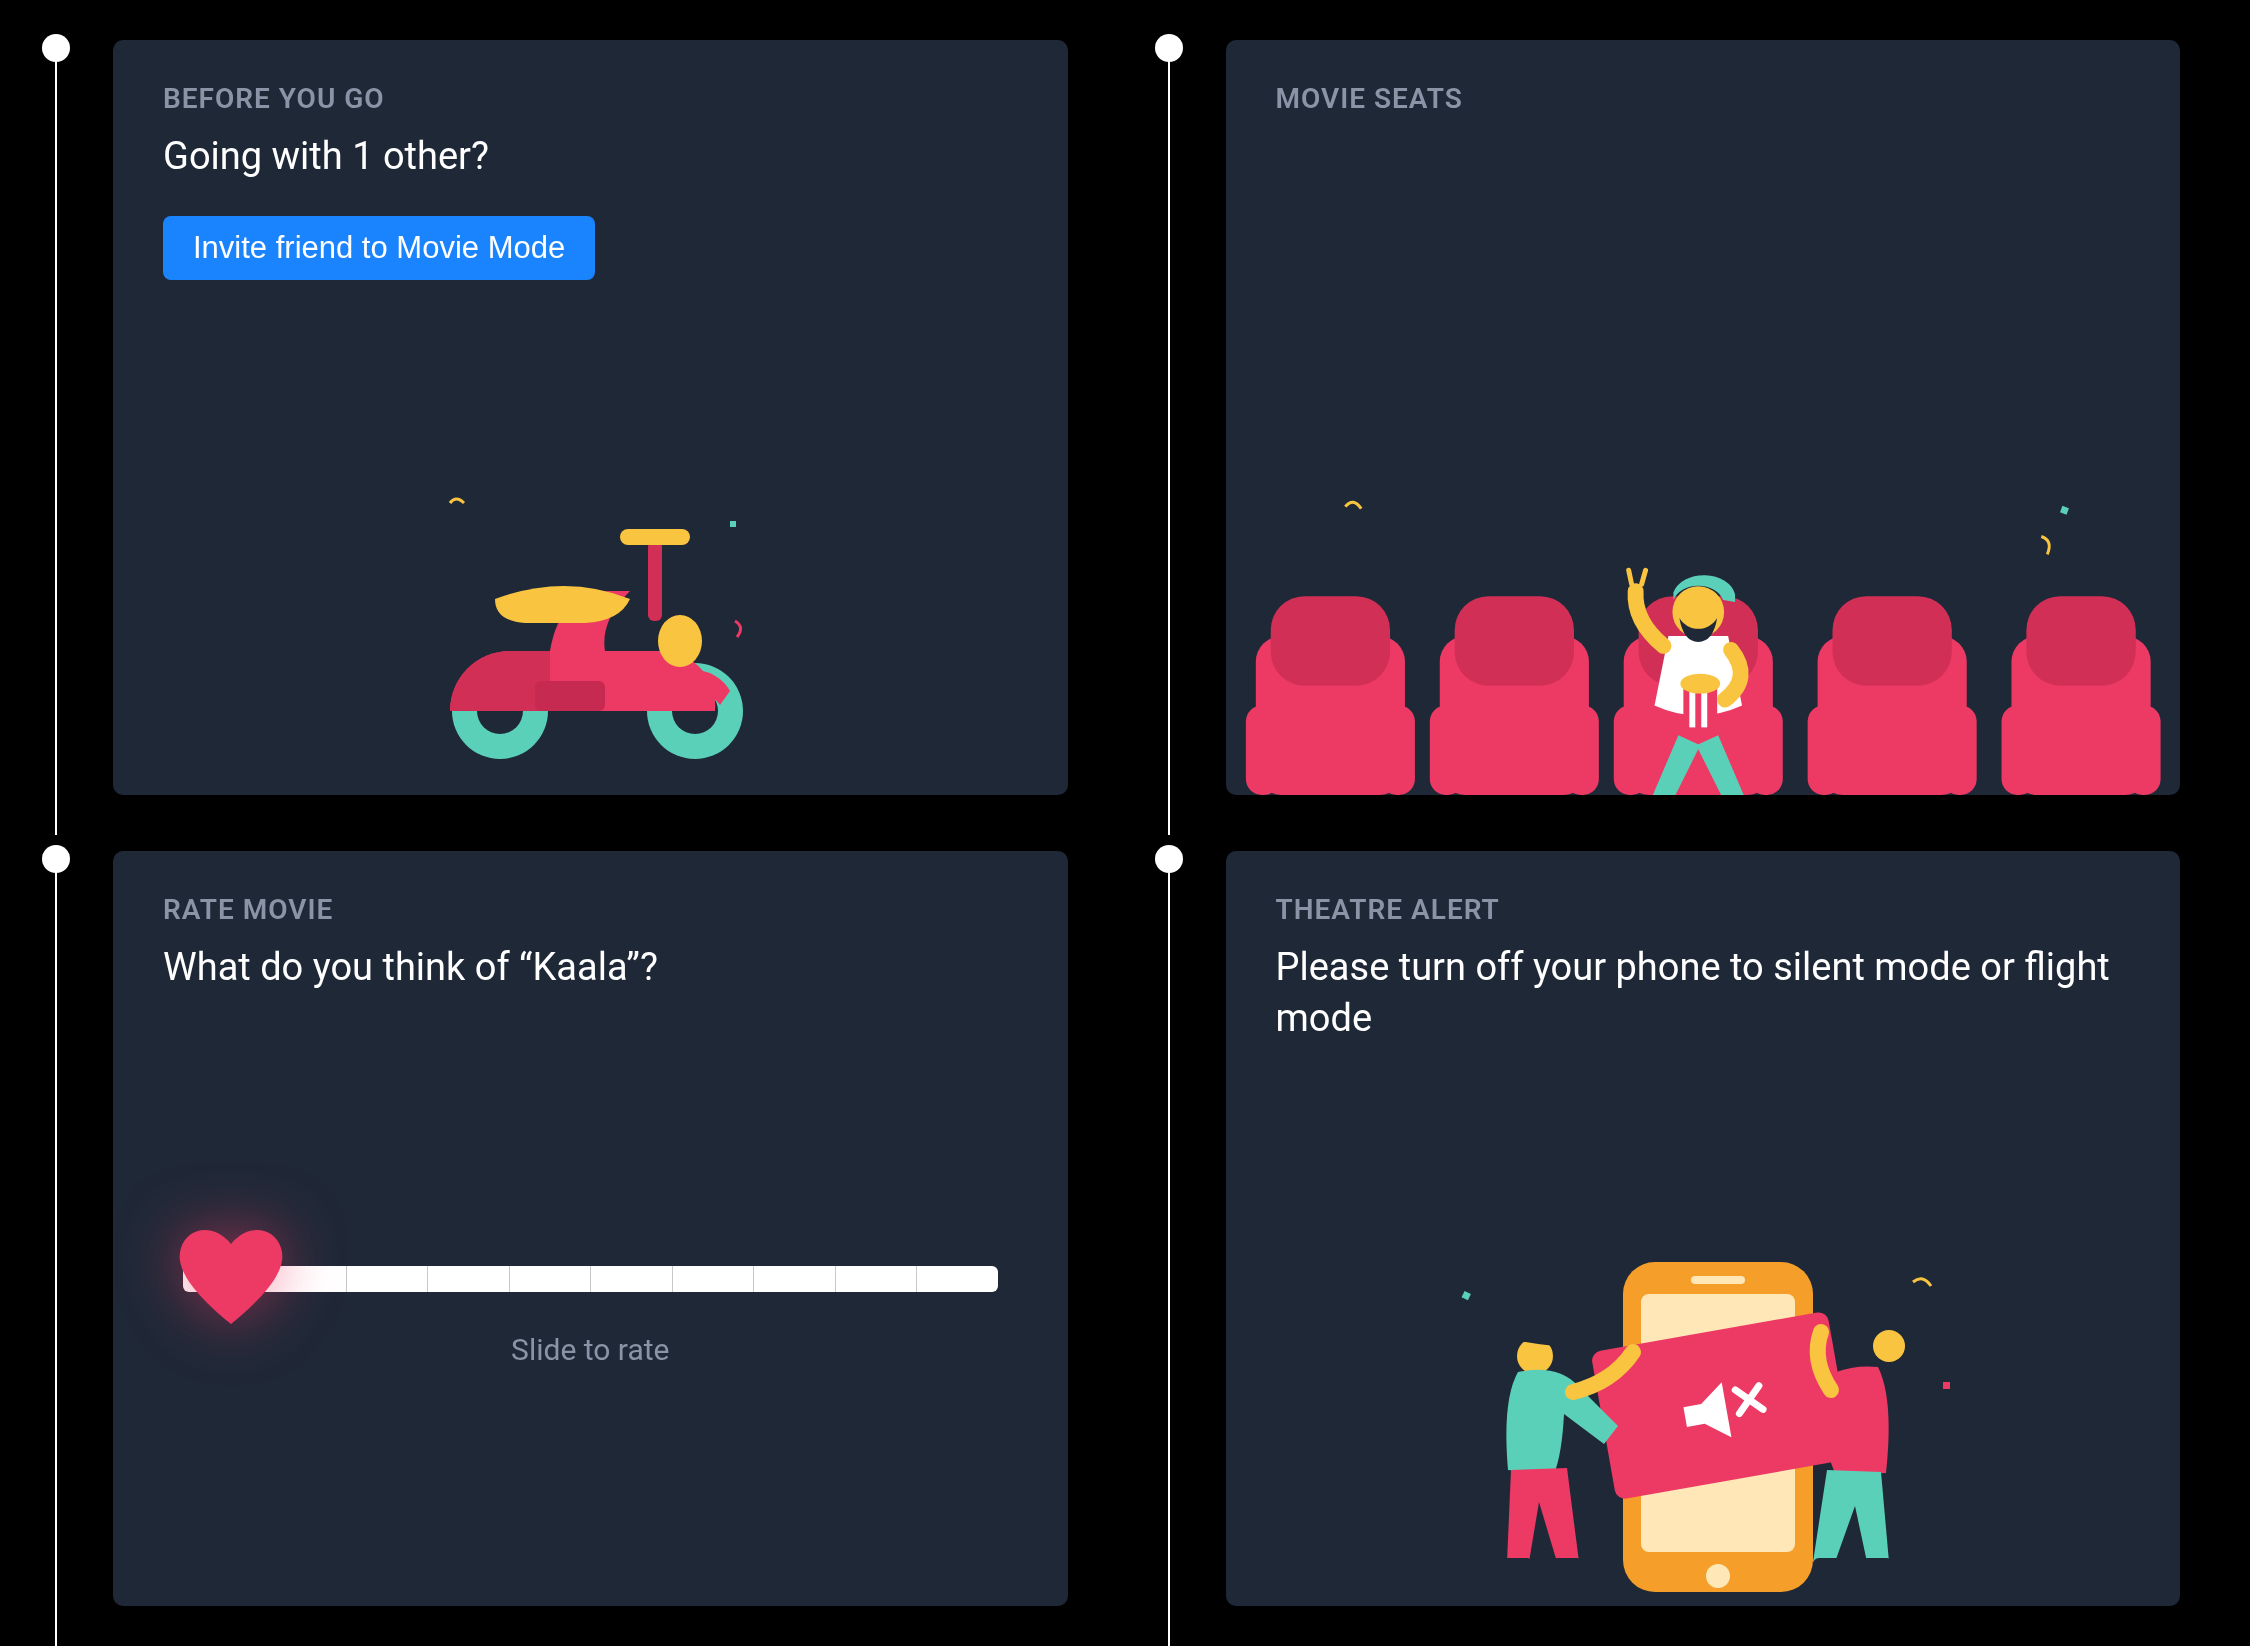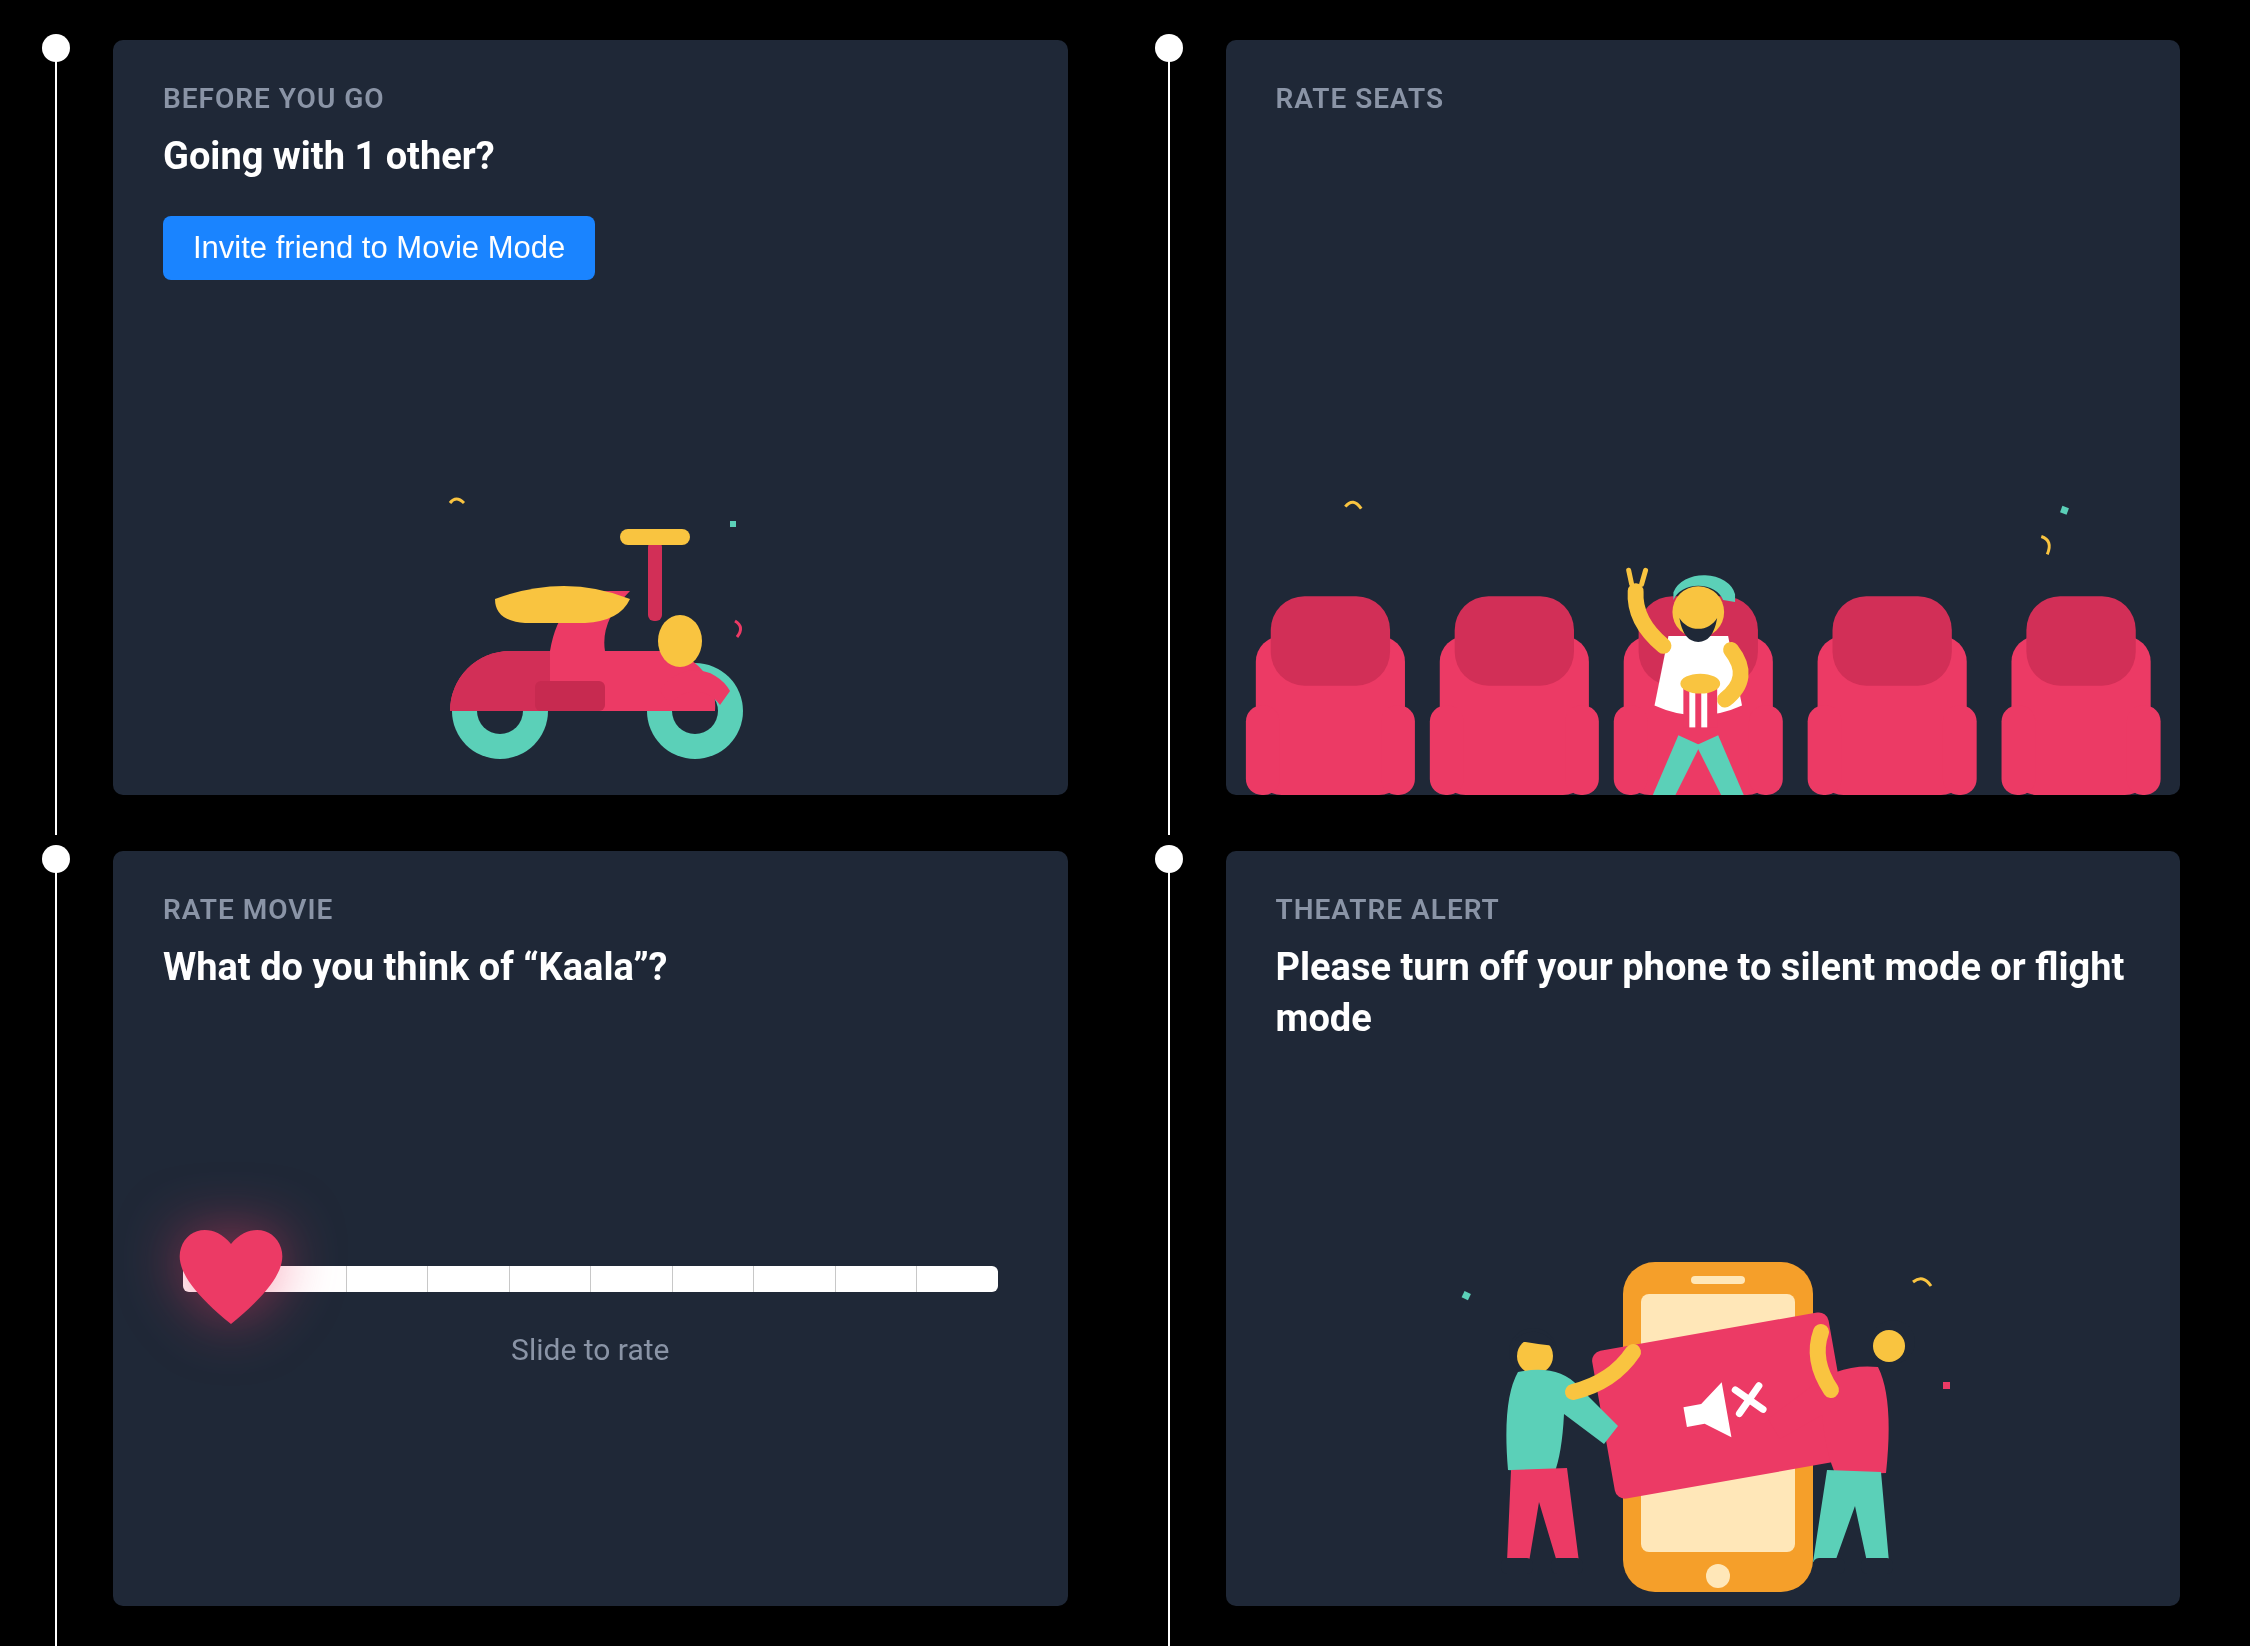--- a/index.html
+++ b/index.html
@@ -171,7 +171,7 @@
     <div class="timeline"></div>
     <div class="dot"></div>
     <div class="card">
-      <div class="eyebrow">RATE SEATS</div>
+      <div class="eyebrow">MOVIE SEATS</div>
       <div class="illus seats-wrap">
         <svg width="100%" height="320" viewBox="0 0 960 320" preserveAspectRatio="xMidYMax meet">
 

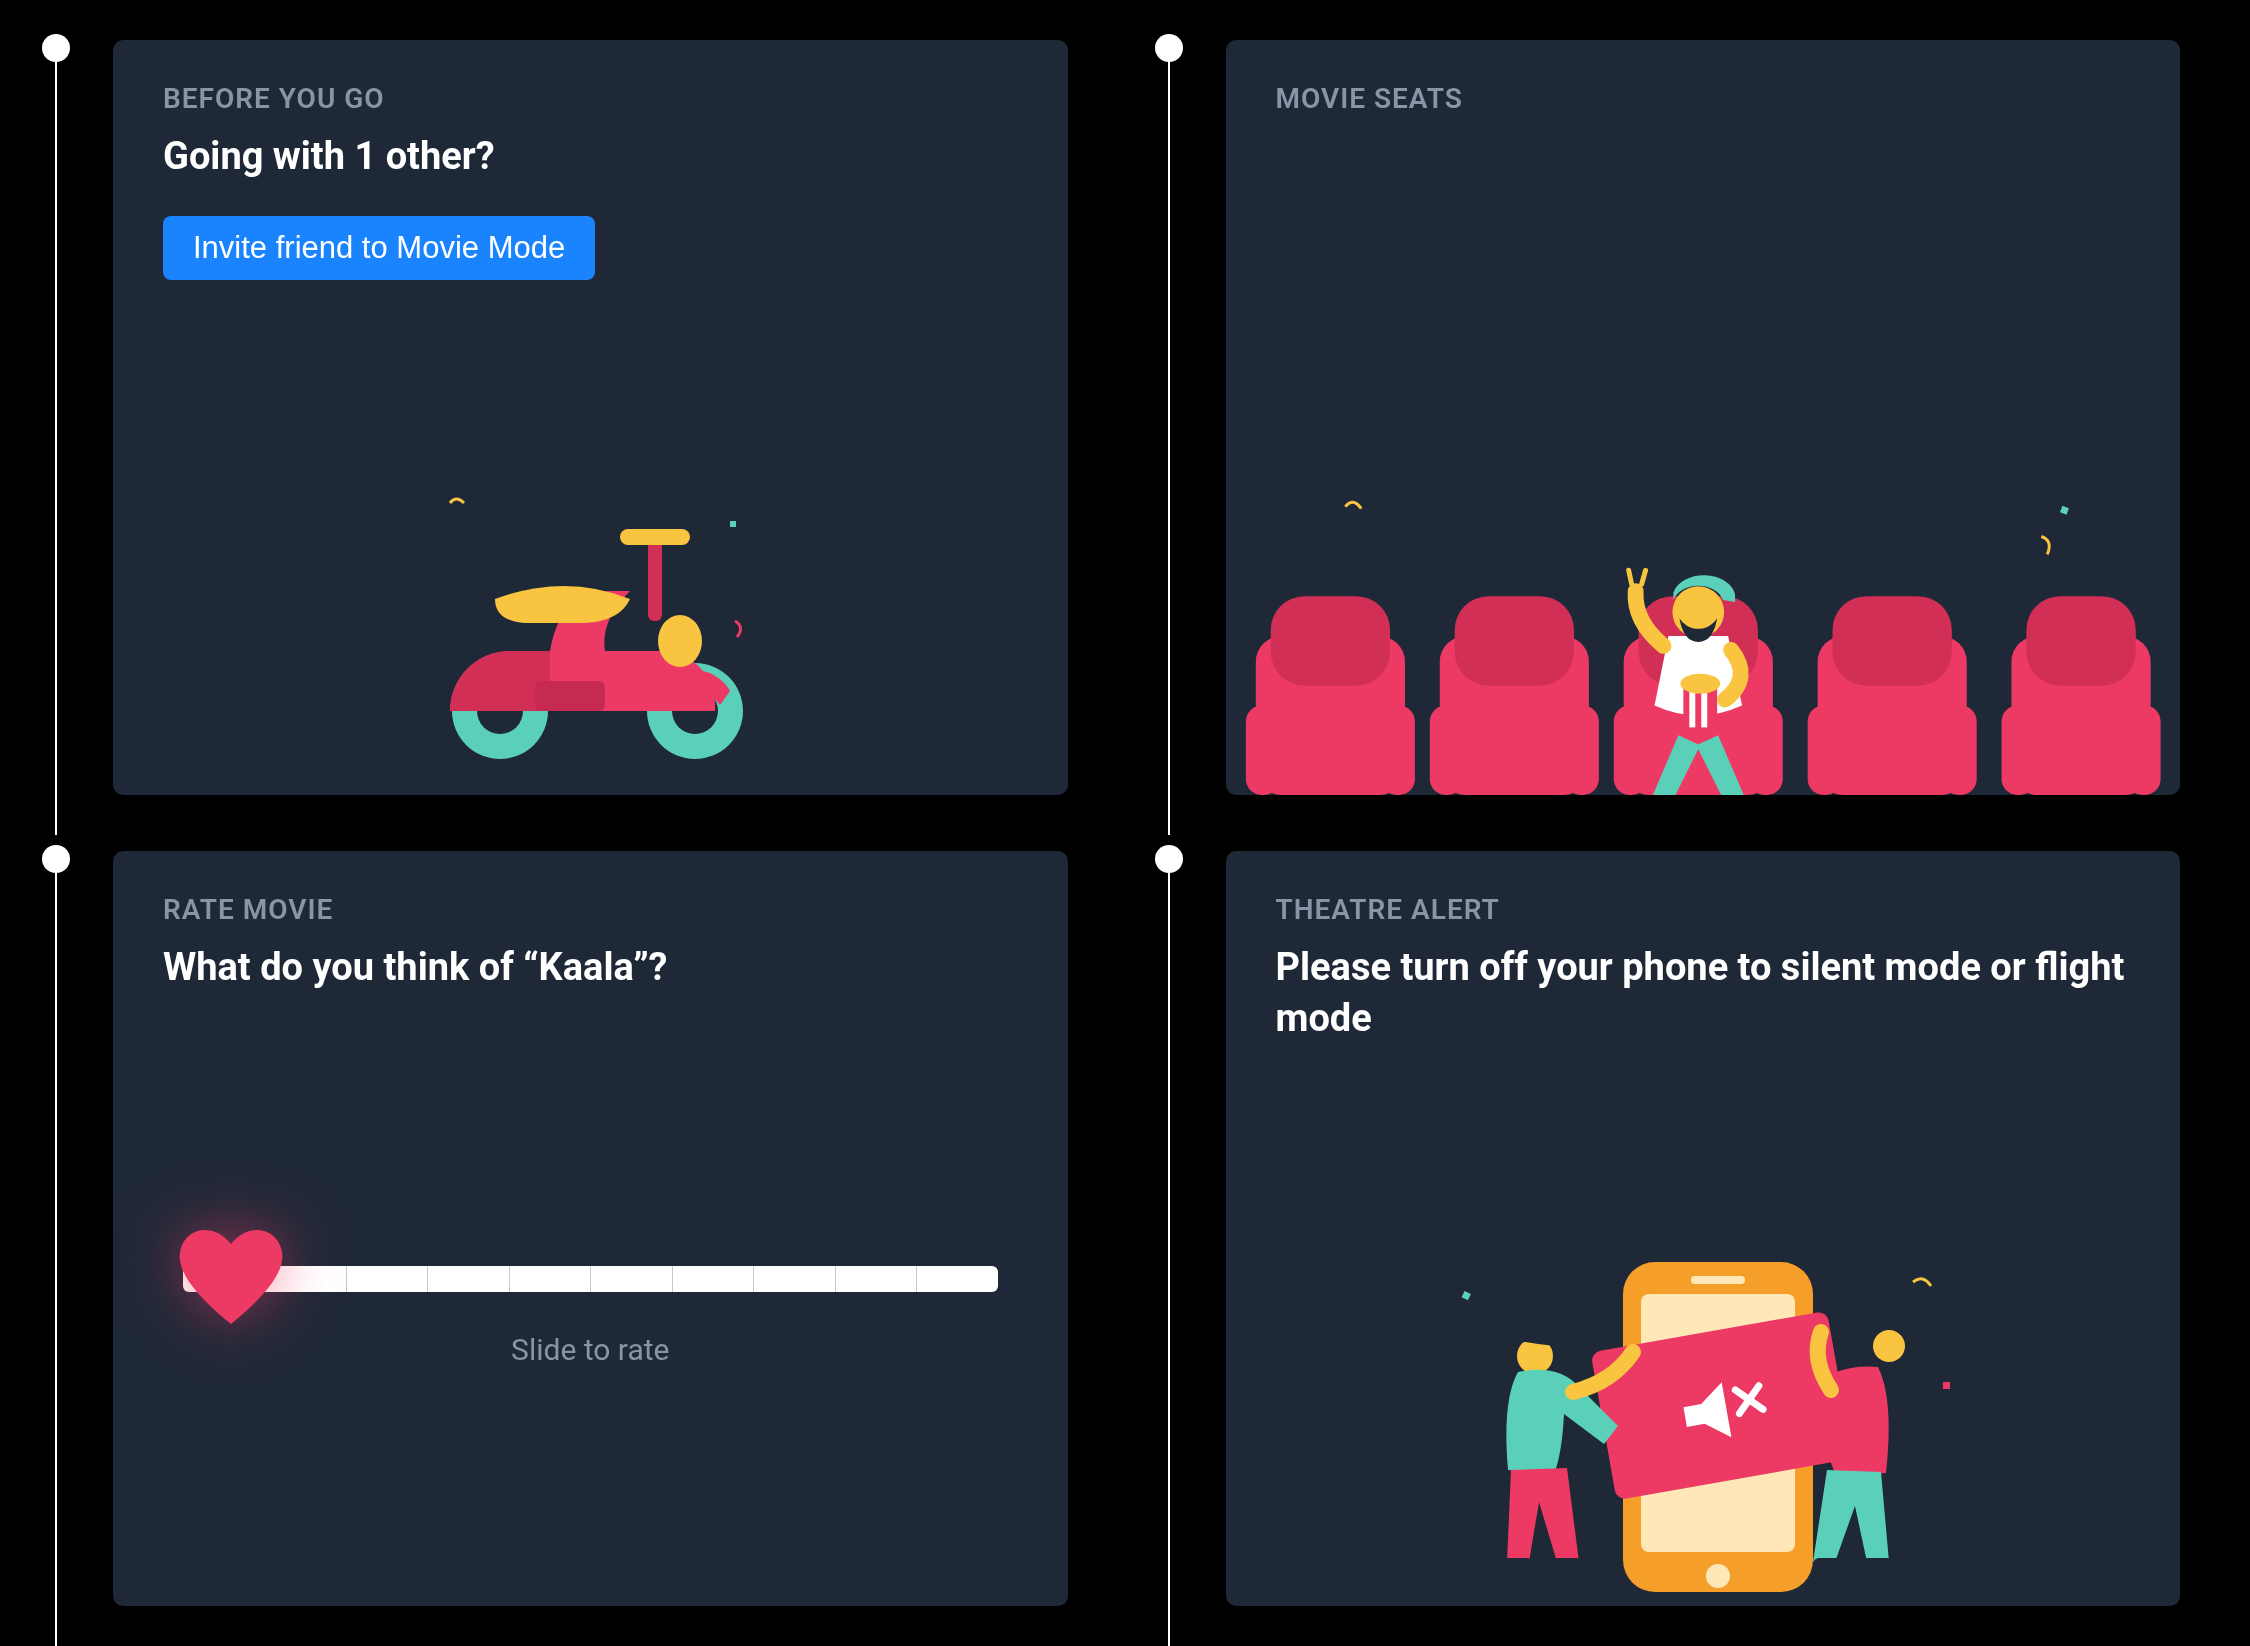--- a/index.html
+++ b/index.html
@@ -61,7 +61,7 @@
   .title {
     color: #fff;
     font-size: 38px;
-    font-weight: 700;
+    font-weight: 400;
     line-height: 1.35;
   }
   .invite-btn {

